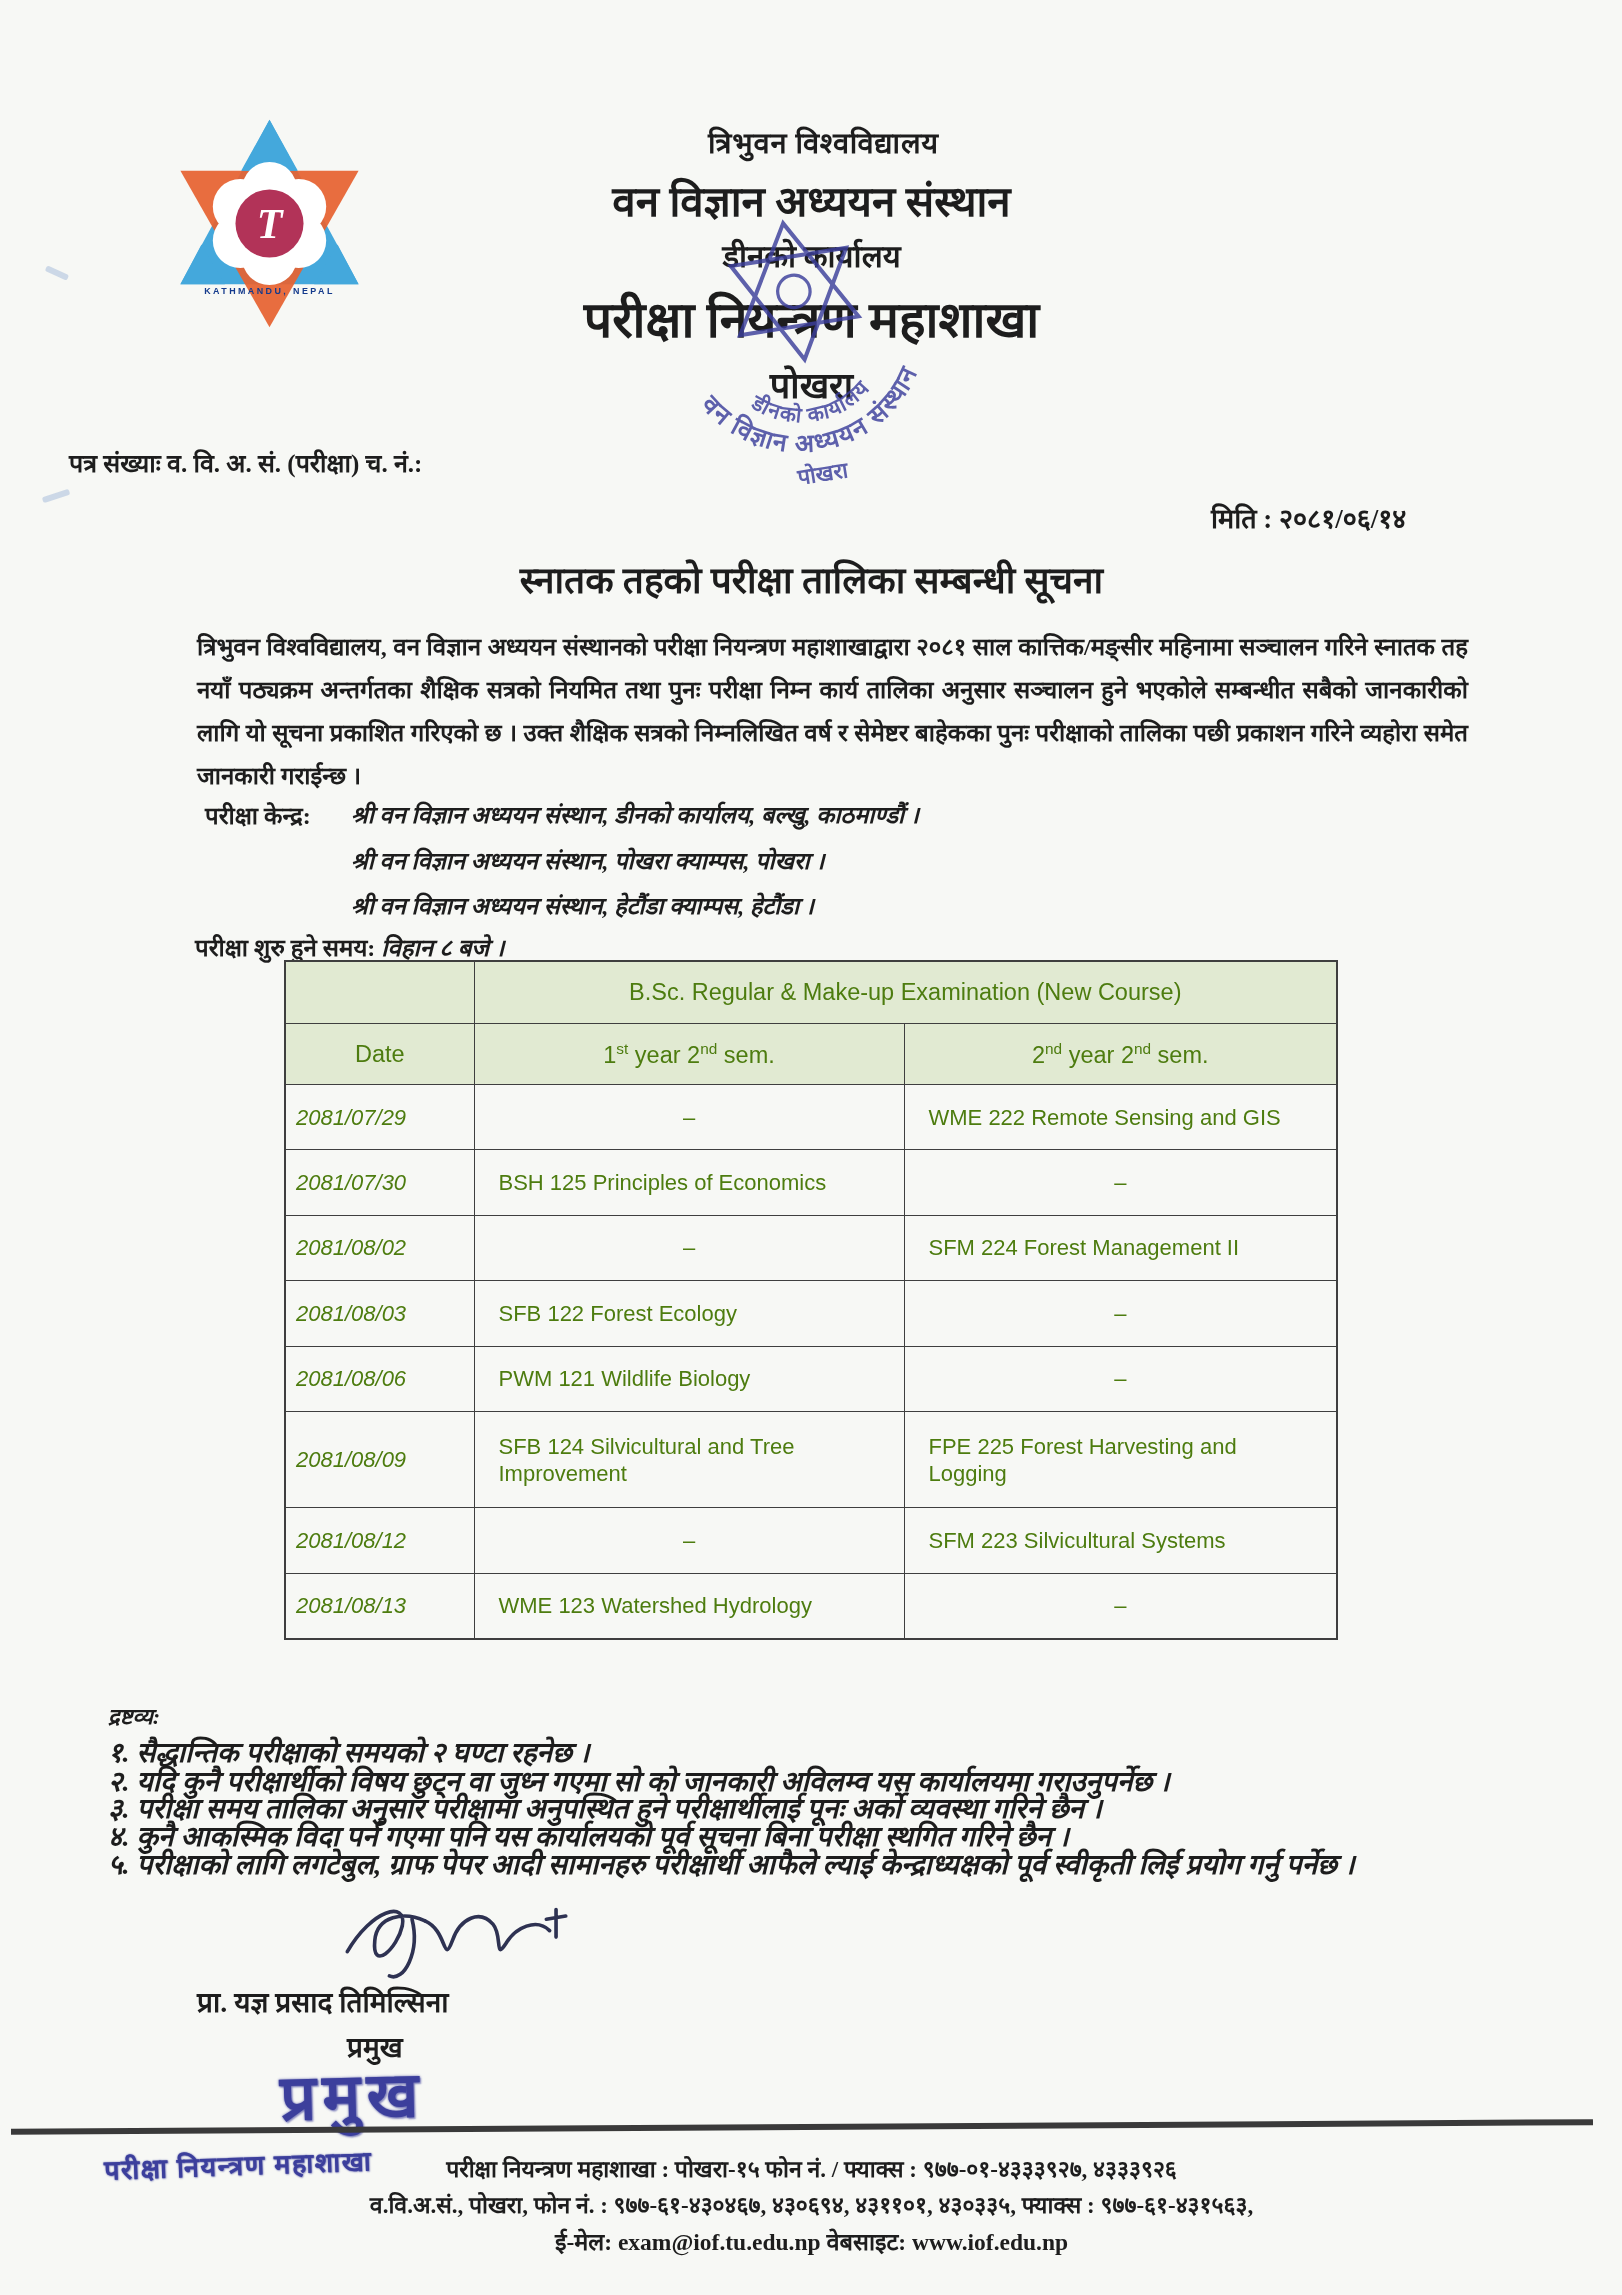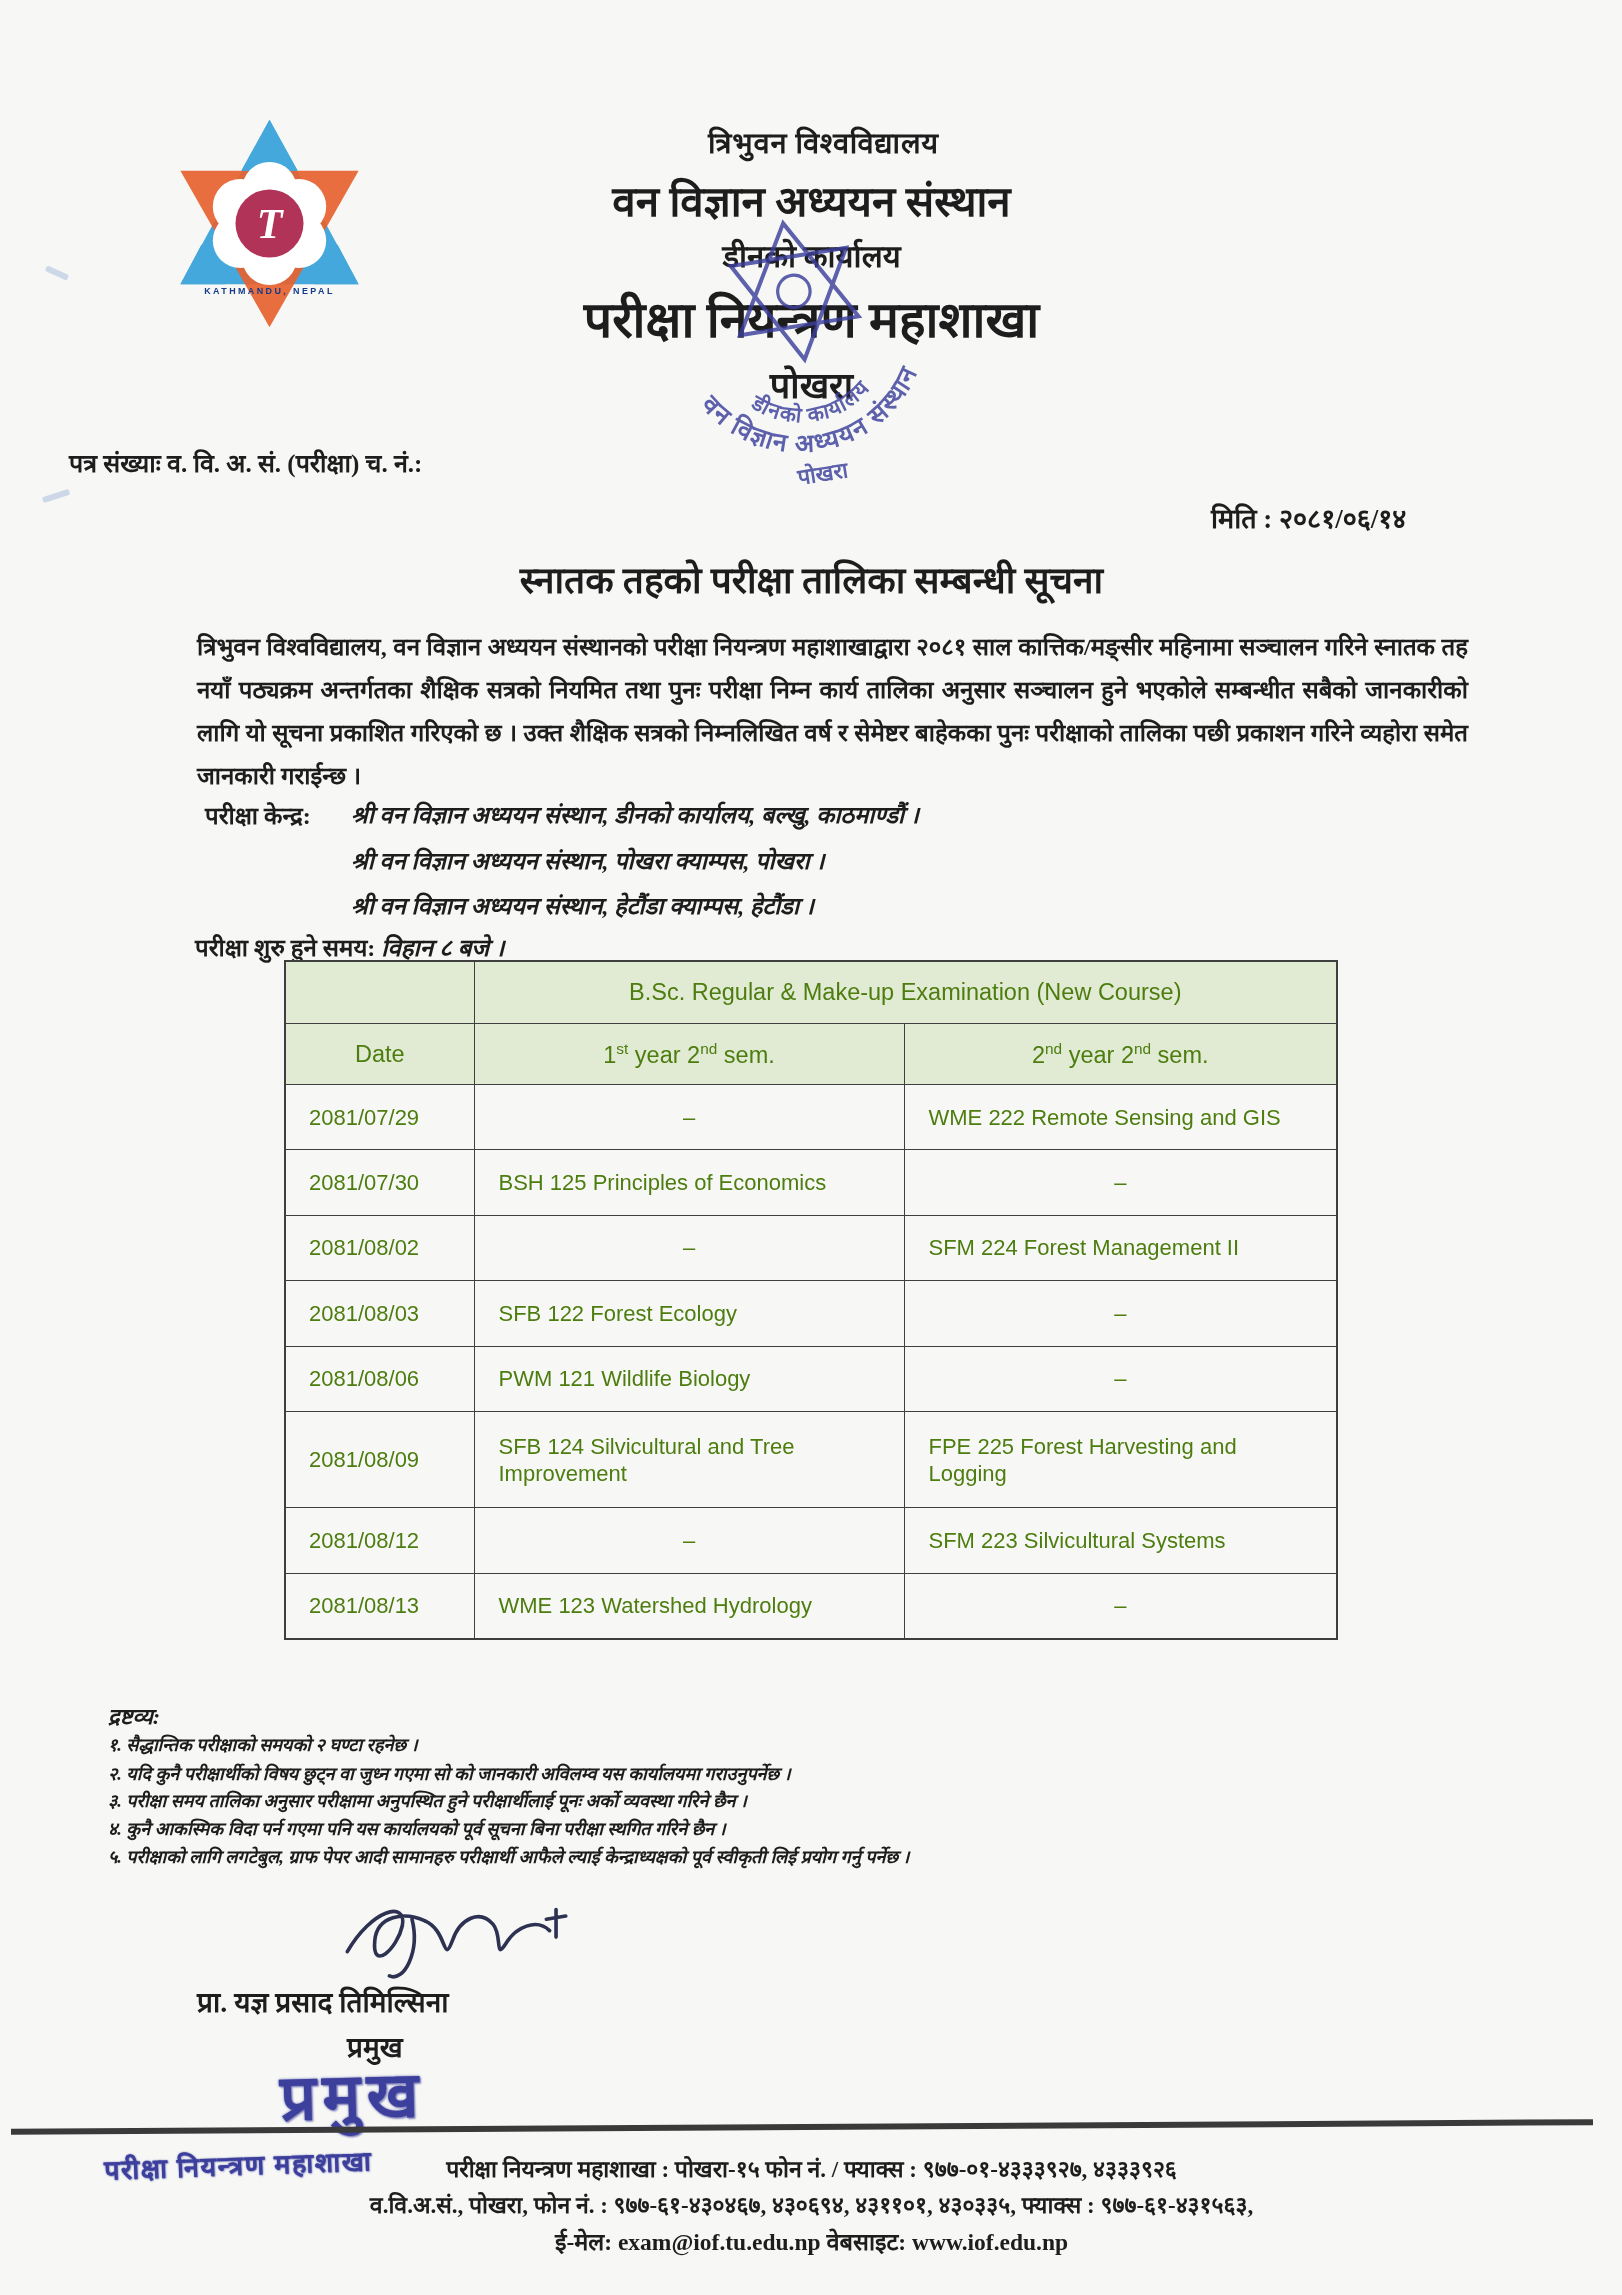--- a/index.html
+++ b/index.html
@@ -41,7 +41,7 @@
   th.greenbg,td.greenbg{background:#e1ead2;}
   sup{font-size:15.4px;}
   table.exam td{height:58px;font-size:22px;padding:3.2px 24px 3.2px 24px;text-align:left;line-height:27px;}
-  table.exam td.date-col{padding-left:23px;}
+  table.exam td.date-col{padding-left:10px;font-style:italic;}
   table.exam td.dash{text-align:center;padding:3.2px 8px;}
   table.exam tr.tall td{height:89px;}
   td.y1col{padding-right:57px;}

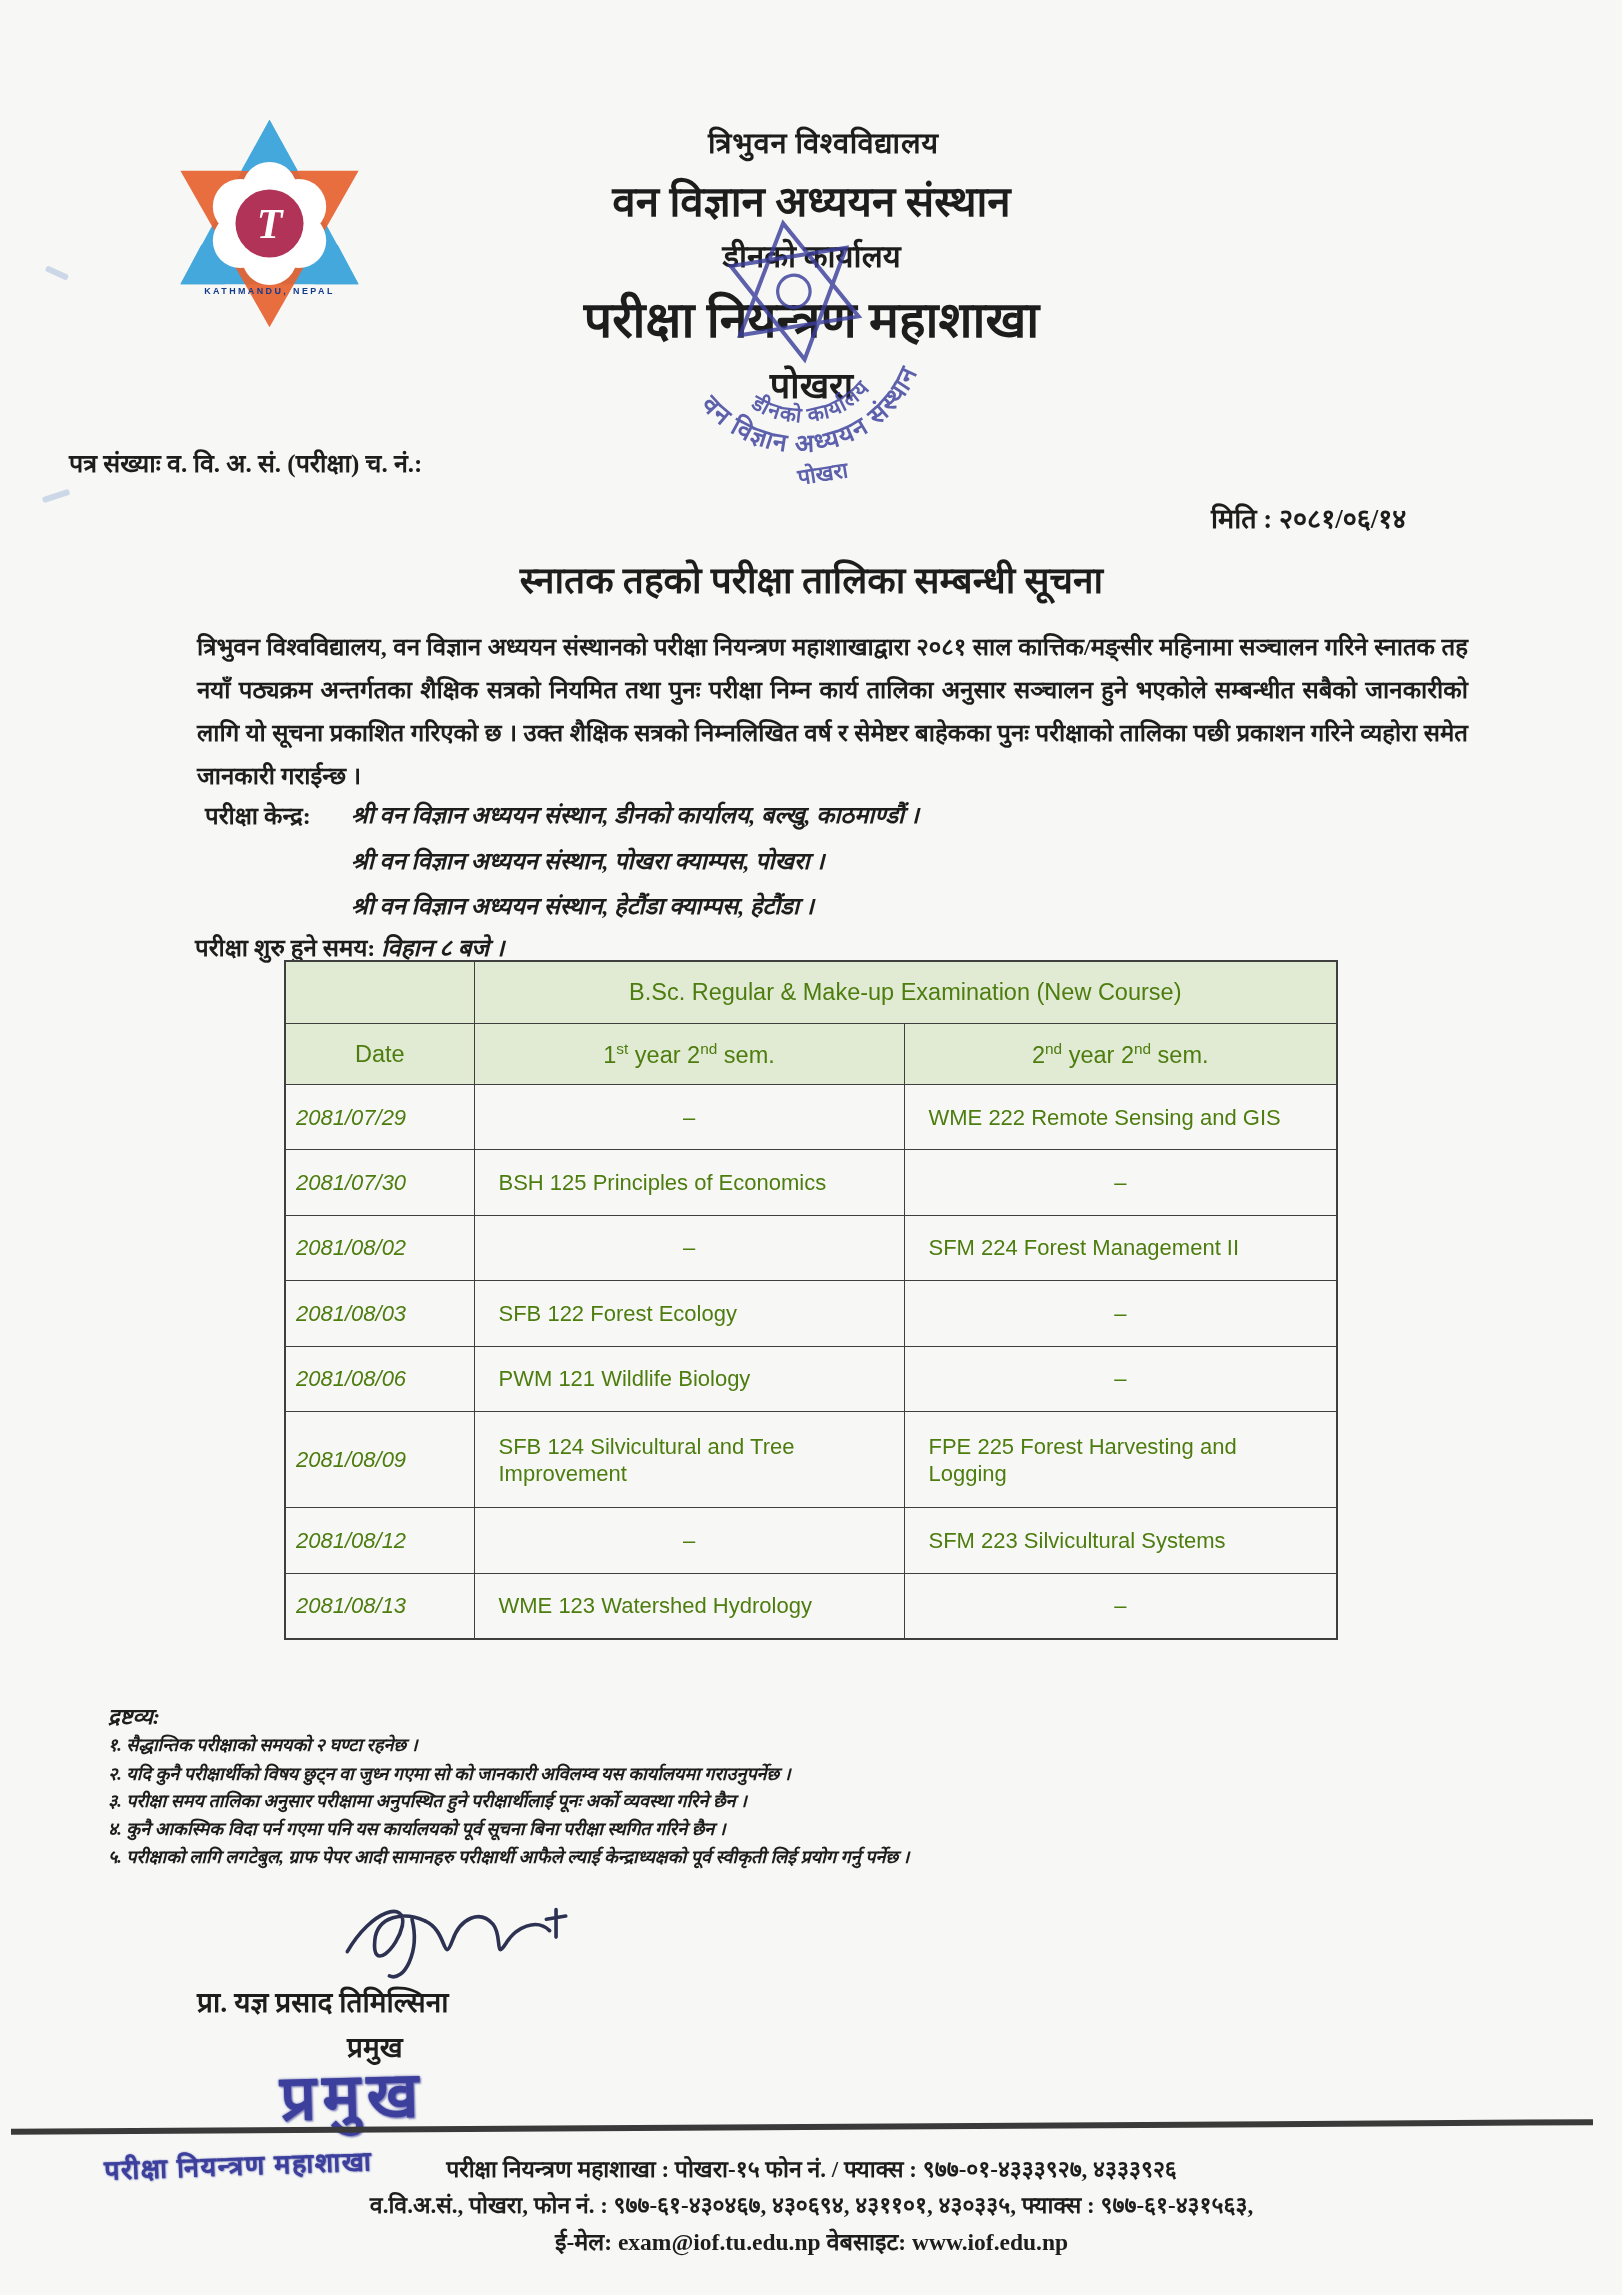--- a/index.html
+++ b/index.html
@@ -48,7 +48,7 @@
   td.y2col{padding-right:24px;}
   
   .notes-label{position:absolute;left:108px;top:1700px;font-size:22px;font-weight:bold;font-style:italic;}
-  .note-item{position:absolute;left:108px;font-size:18px;font-weight:600;font-style:italic;white-space:nowrap;}
+  .note-item{position:absolute;left:108px;font-size:28px;font-weight:600;font-style:italic;white-space:nowrap;}
   .ni-0{top:1732px;} .ni-1{top:1761px;} .ni-2{top:1788px;} .ni-3{top:1816px;} .ni-4{top:1844px;}
   
   .sig-svg{position:absolute;left:329px;top:1895px;z-index:2;}

